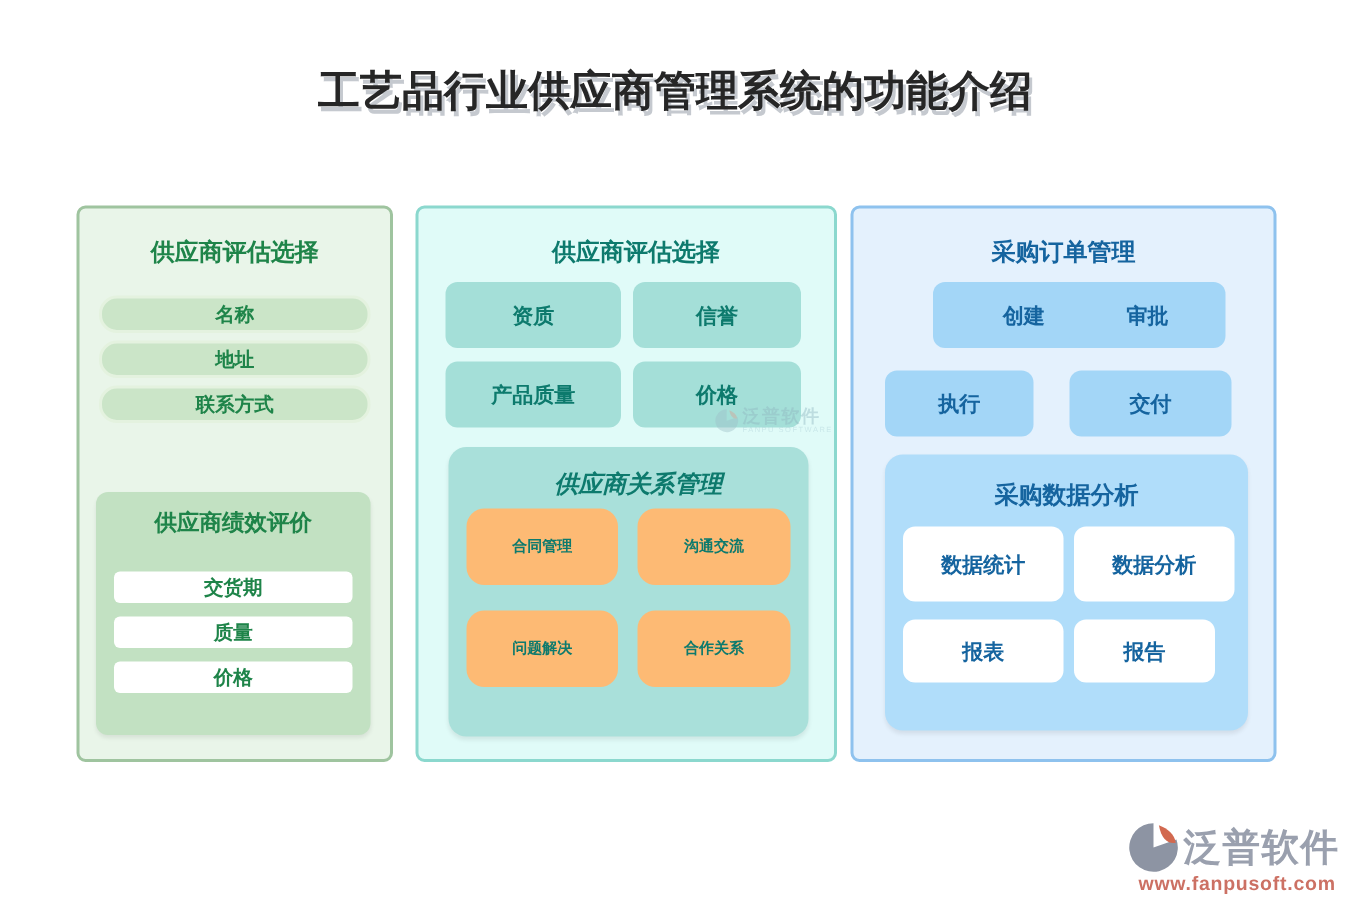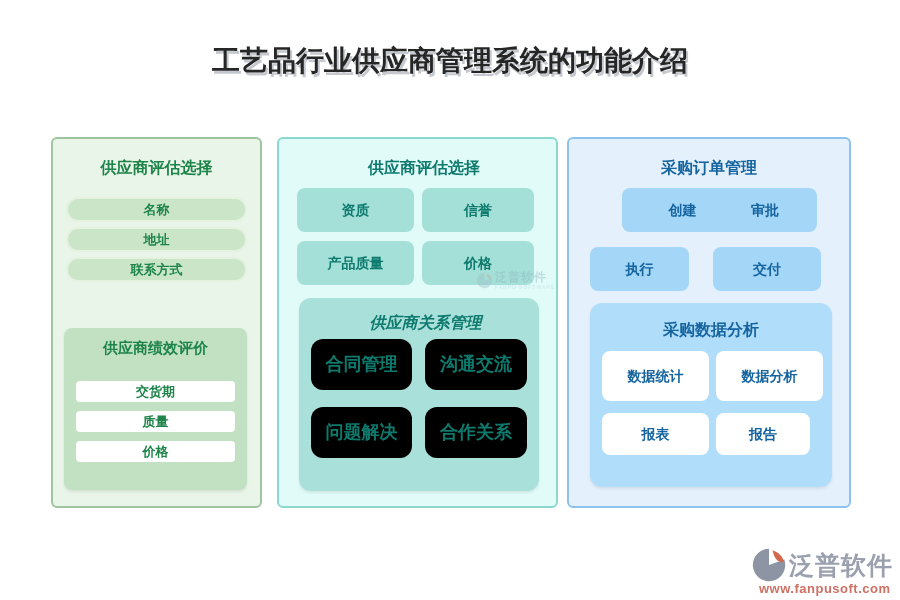--- a/index.html
+++ b/index.html
@@ -61,7 +61,7 @@
   .p1-sub{left:20px;top:159px;width:240px;height:193px;background:var(--teal-sub,#a9e0da);border-radius:12px;}
   .p1-sub .group-title{top:15px;font-style:italic;}
   .p1w{
-    background:#000000;border-radius:12px;font-size:18px;
+    background:#fdba74;border-radius:12px;font-size:10px;
     color:var(--teal-accent,#0d7a6d);height:51px;line-height:51px;
   }
   .p1w-0{left:12px;top:41px;width:101px;}

